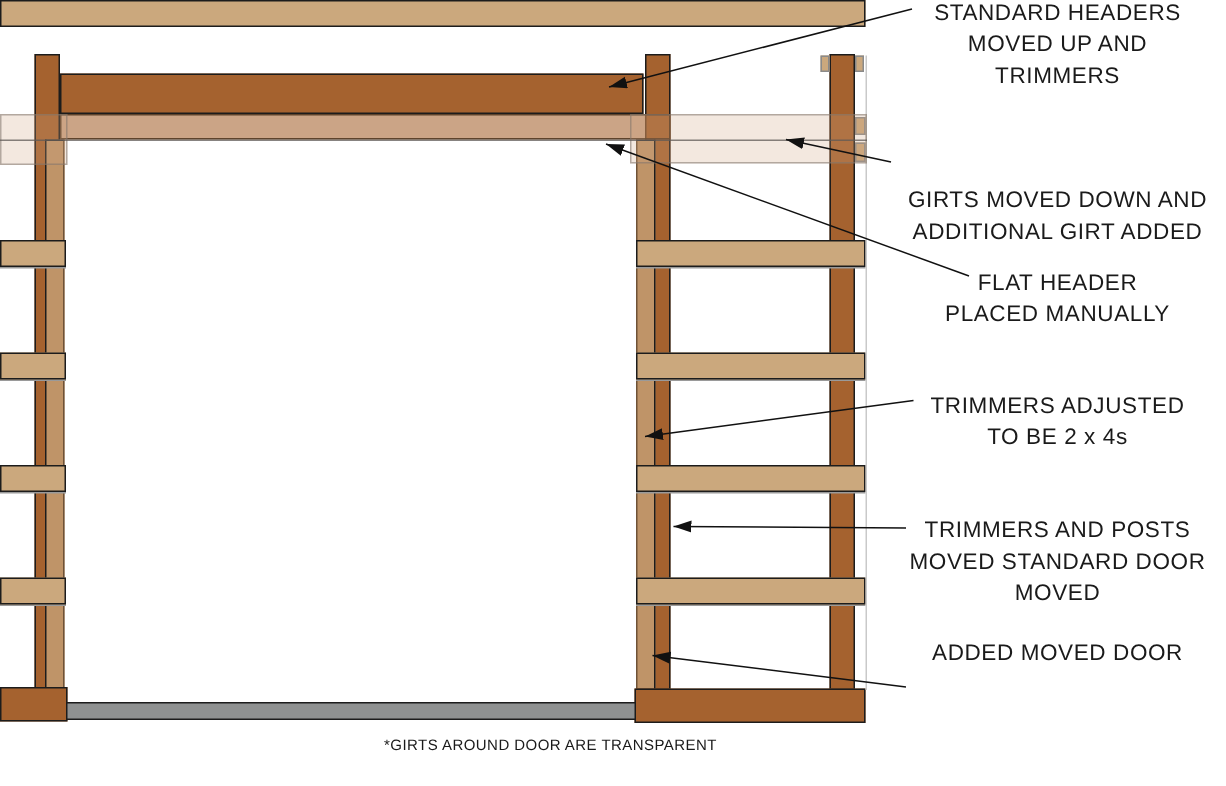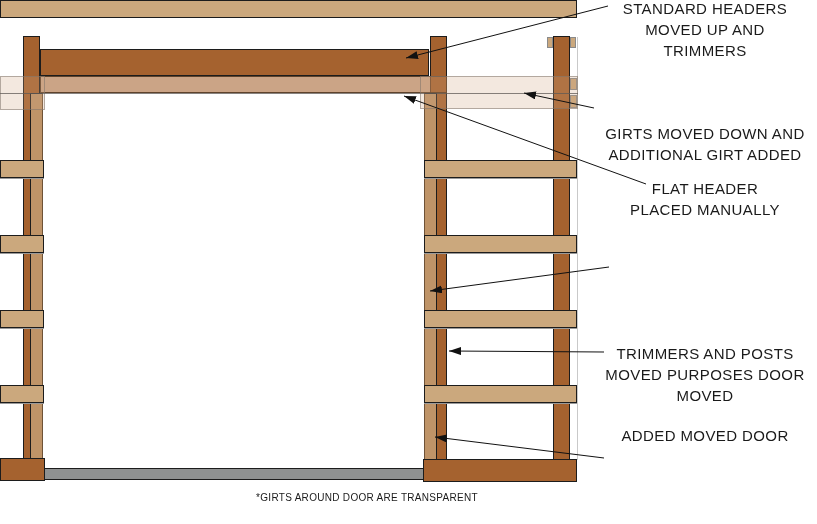--- a/index.html
+++ b/index.html
@@ -93,6 +93,10 @@
     <div>FLAT HEADER</div>
     <div>PLACED MANUALLY</div>
   </div>
+  <div class="abs callout" style="left:593px;top:260px;">
+    <div>TRIMMERS ADJUSTED</div>
+    <div>TO BE 2 x 4s</div>
+  </div>
   <div class="abs callout" style="left:593px;top:343px;">
     <div>TRIMMERS AND POSTS</div>
     <div>MOVED PURPOSES DOOR</div>

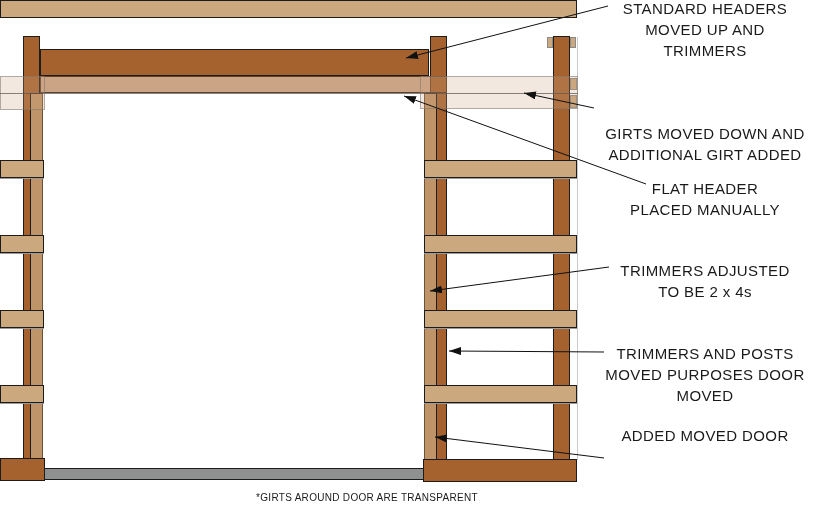--- a/index.html
+++ b/index.html
@@ -99,7 +99,7 @@
   </div>
   <div class="abs callout" style="left:593px;top:343px;">
     <div>TRIMMERS AND POSTS</div>
-    <div>MOVED PURPOSES DOOR</div>
+    <div>MOVED STANDARD DOOR</div>
     <div>MOVED</div>
   </div>
   <div class="abs callout" style="left:593px;top:425px;">

